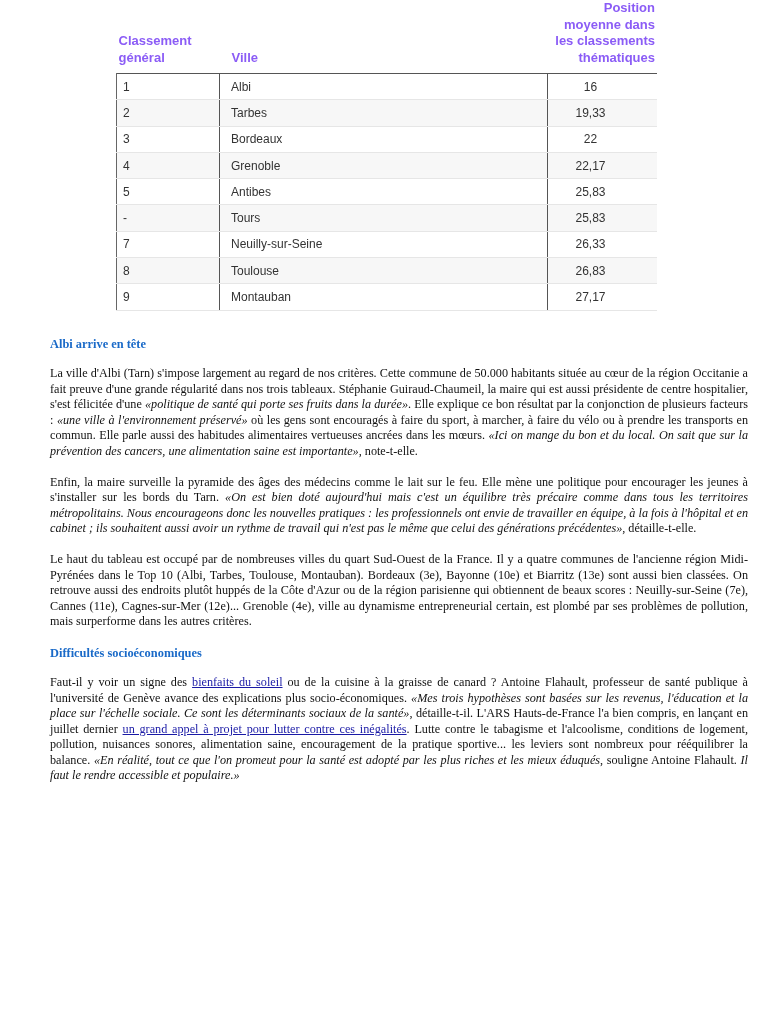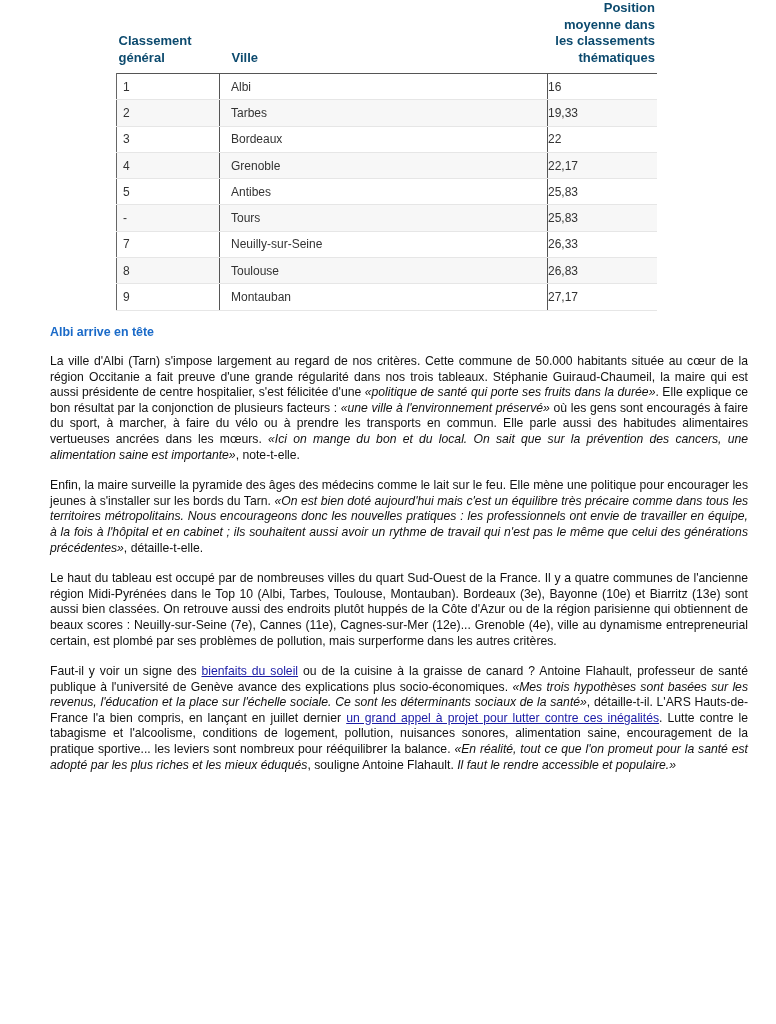--- a/index.html
+++ b/index.html
@@ -6,7 +6,7 @@
     body { width: 776px; height: 1024px; overflow: hidden; position: relative; font-family: "DejaVu Sans", sans-serif; color: #111; }
     .table-wrap { position: absolute; left: 116px; top: 0; width: 541px; }
     table.rank { border-collapse: collapse; width: 541px; font-family: "Liberation Sans", sans-serif; }
-    table.rank th { font-weight: bold; font-size: 13px; color: #0c4a6e; vertical-align: bottom; padding: 0 4px 7px 4px; line-height: 16.5px; text-align: left; }
+    table.rank th { font-weight: bold; font-size: 13px; color: #8b5cf6; vertical-align: bottom; padding: 0 4px 7px 4px; line-height: 16.5px; text-align: left; }
     table.rank th.c1 { width: 96px; padding-left: 2px; }
     table.rank th.c2 { width: 312px; padding-left: 12px; margin-top: 32px; }
     table.rank th.c3 { text-align: right; padding-right: 2px; }

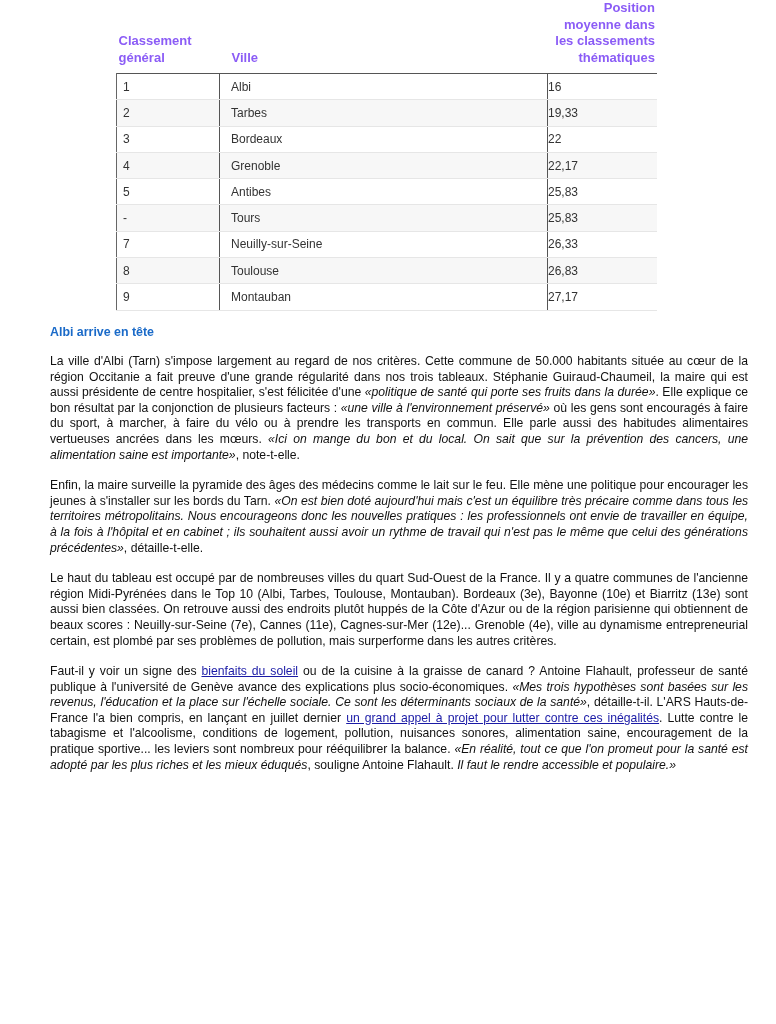--- a/index.html
+++ b/index.html
@@ -14,7 +14,7 @@
     table.rank td { font-size: 12px; color: #333; height: 25.3px; padding: 0; border-bottom: 1px solid #e6e6e6; }
     table.rank td.c1 { border-left: 1px solid #666; padding-left: 6px; width: 96px; }
     table.rank td.c2 { border-left: 1.5px solid #555; padding-left: 11px; }
-    table.rank td.c3 { border-left: 1.5px solid #555; text-align: left; padding-right: 24px; }
+    table.rank td.c3 { border-left: 1.5px solid #555; text-align: center; padding-right: 24px; }
     table.rank tbody tr:nth-child(even) td { background: #f7f7f7; }
     .article { position: absolute; left: 50px; top: 324px; width: 698px; font-size: 12.2px; line-height: 15.6px; font-family: Liberation Sans, sans-serif; color: #111; }
     .article h3 { color: #1a6ac8; font-size: 12.4px; font-weight: bold; margin: 0 0 13px 0; line-height: 16px; }

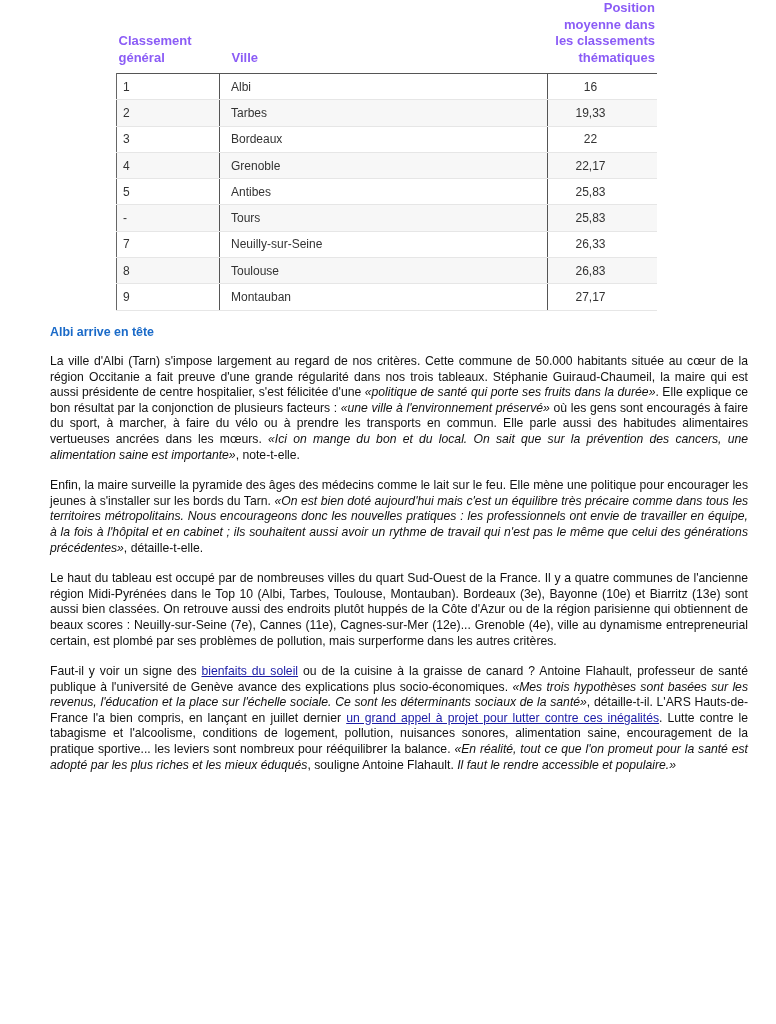--- a/index.html
+++ b/index.html
@@ -16,7 +16,7 @@
     table.rank td.c2 { border-left: 1.5px solid #555; padding-left: 11px; }
     table.rank td.c3 { border-left: 1.5px solid #555; text-align: center; padding-right: 24px; }
     table.rank tbody tr:nth-child(even) td { background: #f7f7f7; }
-    .article { position: absolute; left: 50px; top: 324px; width: 698px; font-size: 12.2px; line-height: 15.6px; font-family: Liberation Sans, sans-serif; color: #111; }
+    .article { position: absolute; left: 50px; top: 336px; width: 698px; font-size: 12.2px; line-height: 15.6px; font-family: Liberation Serif, serif; color: #111; }
     .article h3 { color: #1a6ac8; font-size: 12.4px; font-weight: bold; margin: 0 0 13px 0; line-height: 16px; }
     .article p { margin: 14px 0 15px 0; text-align: justify; }
     .article em { font-style: italic; }

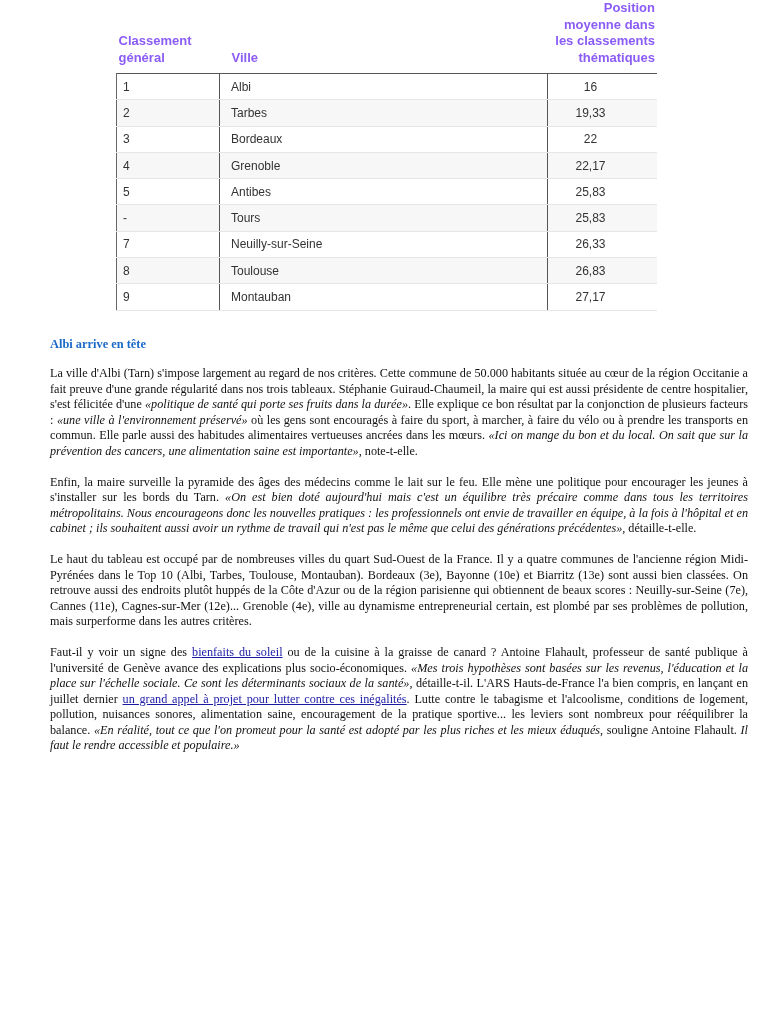--- a/index.html
+++ b/index.html
@@ -92,6 +92,7 @@
 
   <p>Le haut du tableau est occupé par de nombreuses villes du quart Sud-Ouest de la France. Il y a quatre communes de l'ancienne région Midi-Pyrénées dans le Top 10 (Albi, Tarbes, Toulouse, Montauban). Bordeaux (3e), Bayonne (10e) et Biarritz (13e) sont aussi bien classées. On retrouve aussi des endroits plutôt huppés de la Côte d'Azur ou de la région parisienne qui obtiennent de beaux scores : Neuilly-sur-Seine (7e), Cannes (11e), Cagnes-sur-Mer (12e)... Grenoble (4e), ville au dynamisme entrepreneurial certain, est plombé par ses problèmes de pollution, mais surperforme dans les autres critères.</p>
 
+  <h3>Difficultés socioéconomiques</h3>
   <p><span>Faut-il y voir un signe des </span><a href="#">bienfaits du soleil</a><span> ou de la cuisine à la graisse de canard ? Antoine Flahault, professeur de santé publique à l'université de Genève avance des explications plus socio-économiques. </span><em>«Mes trois hypothèses sont basées sur les revenus, l'éducation et la place sur l'échelle sociale. Ce sont les déterminants sociaux de la santé»</em><span>, détaille-t-il. L'ARS Hauts-de-France l'a bien compris, en lançant en juillet dernier </span><a href="#">un grand appel à projet pour lutter contre ces inégalités</a><span>. Lutte contre le tabagisme et l'alcoolisme, conditions de logement, pollution, nuisances sonores, alimentation saine, encouragement de la pratique sportive... les leviers sont nombreux pour rééquilibrer la balance. </span><em>«En réalité, tout ce que l'on promeut pour la santé est adopté par les plus riches et les mieux éduqués</em><span>, souligne Antoine Flahault. </span><em>Il faut le rendre accessible et populaire.»</em></p>
 
 </div>

